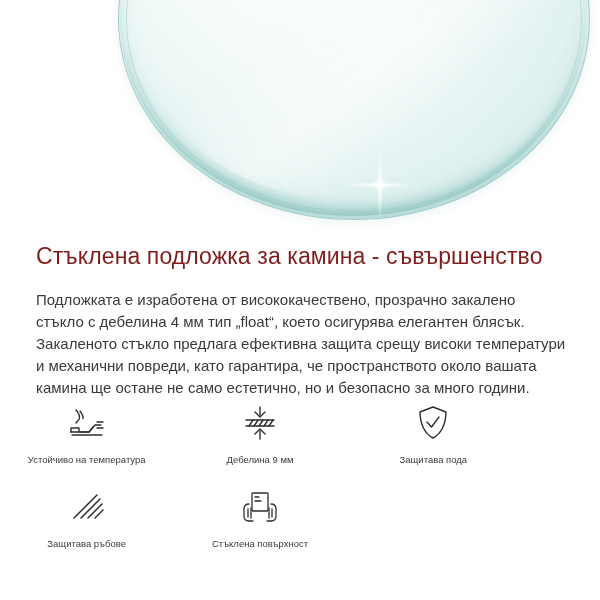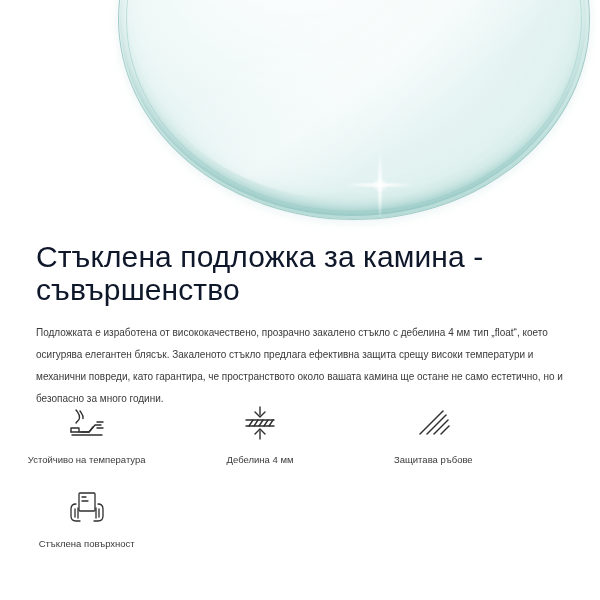--- a/index.html
+++ b/index.html
@@ -131,10 +131,10 @@
   .headline {
     margin: 0;
     padding: 8px 36px 0 36px;
-    font-size: 30px;
+    font-size: 23px;
     line-height: 33px;
     font-weight: 400;
-    color: #0f172a;
+    color: #7f1d1d;
     letter-spacing: 0.1px;
   }
 

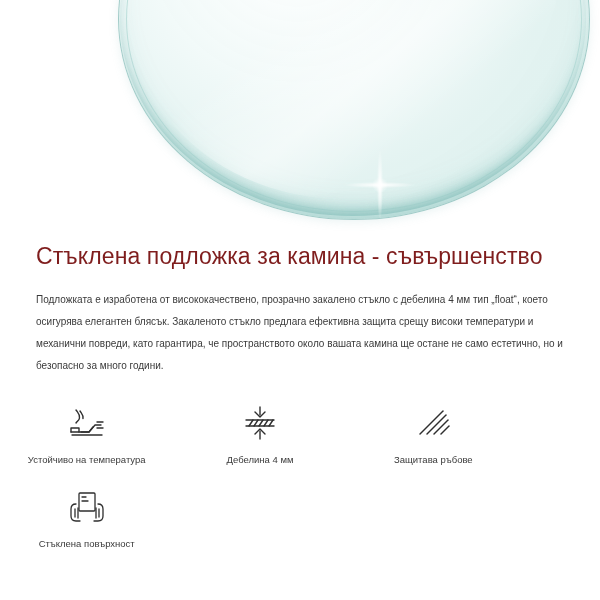--- a/index.html
+++ b/index.html
@@ -141,7 +141,7 @@
   .body-text {
     margin: 0;
     padding: 16px 34px 0 36px;
-    font-size: 10px;
+    font-size: 15px;
     line-height: 22px;
     color: #3a3a3a;
     text-align: left;

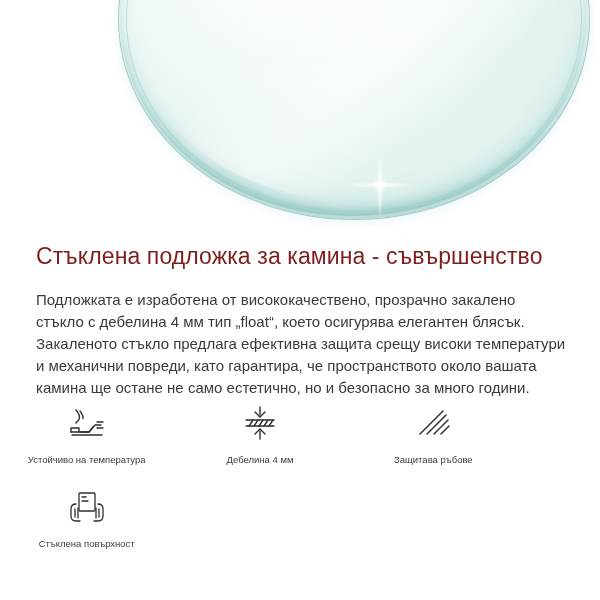--- a/index.html
+++ b/index.html
@@ -239,7 +239,7 @@
           <path d="M12 29 L17 24 L22 29"></path>
         </svg>
       </div>
-      <div class="feature-label">Дебелина 4 мм</div>
+      <div class="feature-label">Дебелина 9 мм</div>
     </div>
 
 

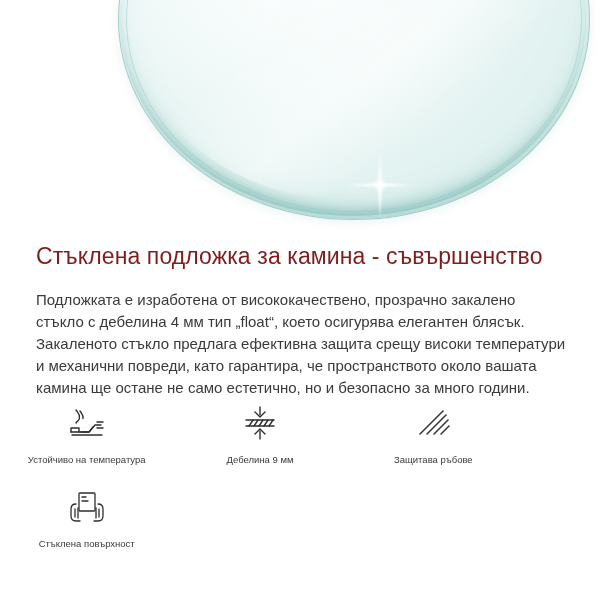--- a/index.html
+++ b/index.html
@@ -242,6 +242,15 @@
       <div class="feature-label">Дебелина 9 мм</div>
     </div>
 
+    <div class="feature">
+      <div class="feature-icon">
+        <svg width="34" height="38" viewBox="0 0 34 38" fill="none" stroke="#2e2e2e" stroke-width="1.4" stroke-linecap="round" stroke-linejoin="round">
+          <path d="M17 3 L30 8 C30 20, 25 30, 17 34 C9 30, 4 20, 4 8 Z"></path>
+          <path d="M11 18 L15.5 23 L23 13"></path>
+        </svg>
+      </div>
+      <div class="feature-label">Защитава пода</div>
+    </div>
 
 
     <div class="feature">

